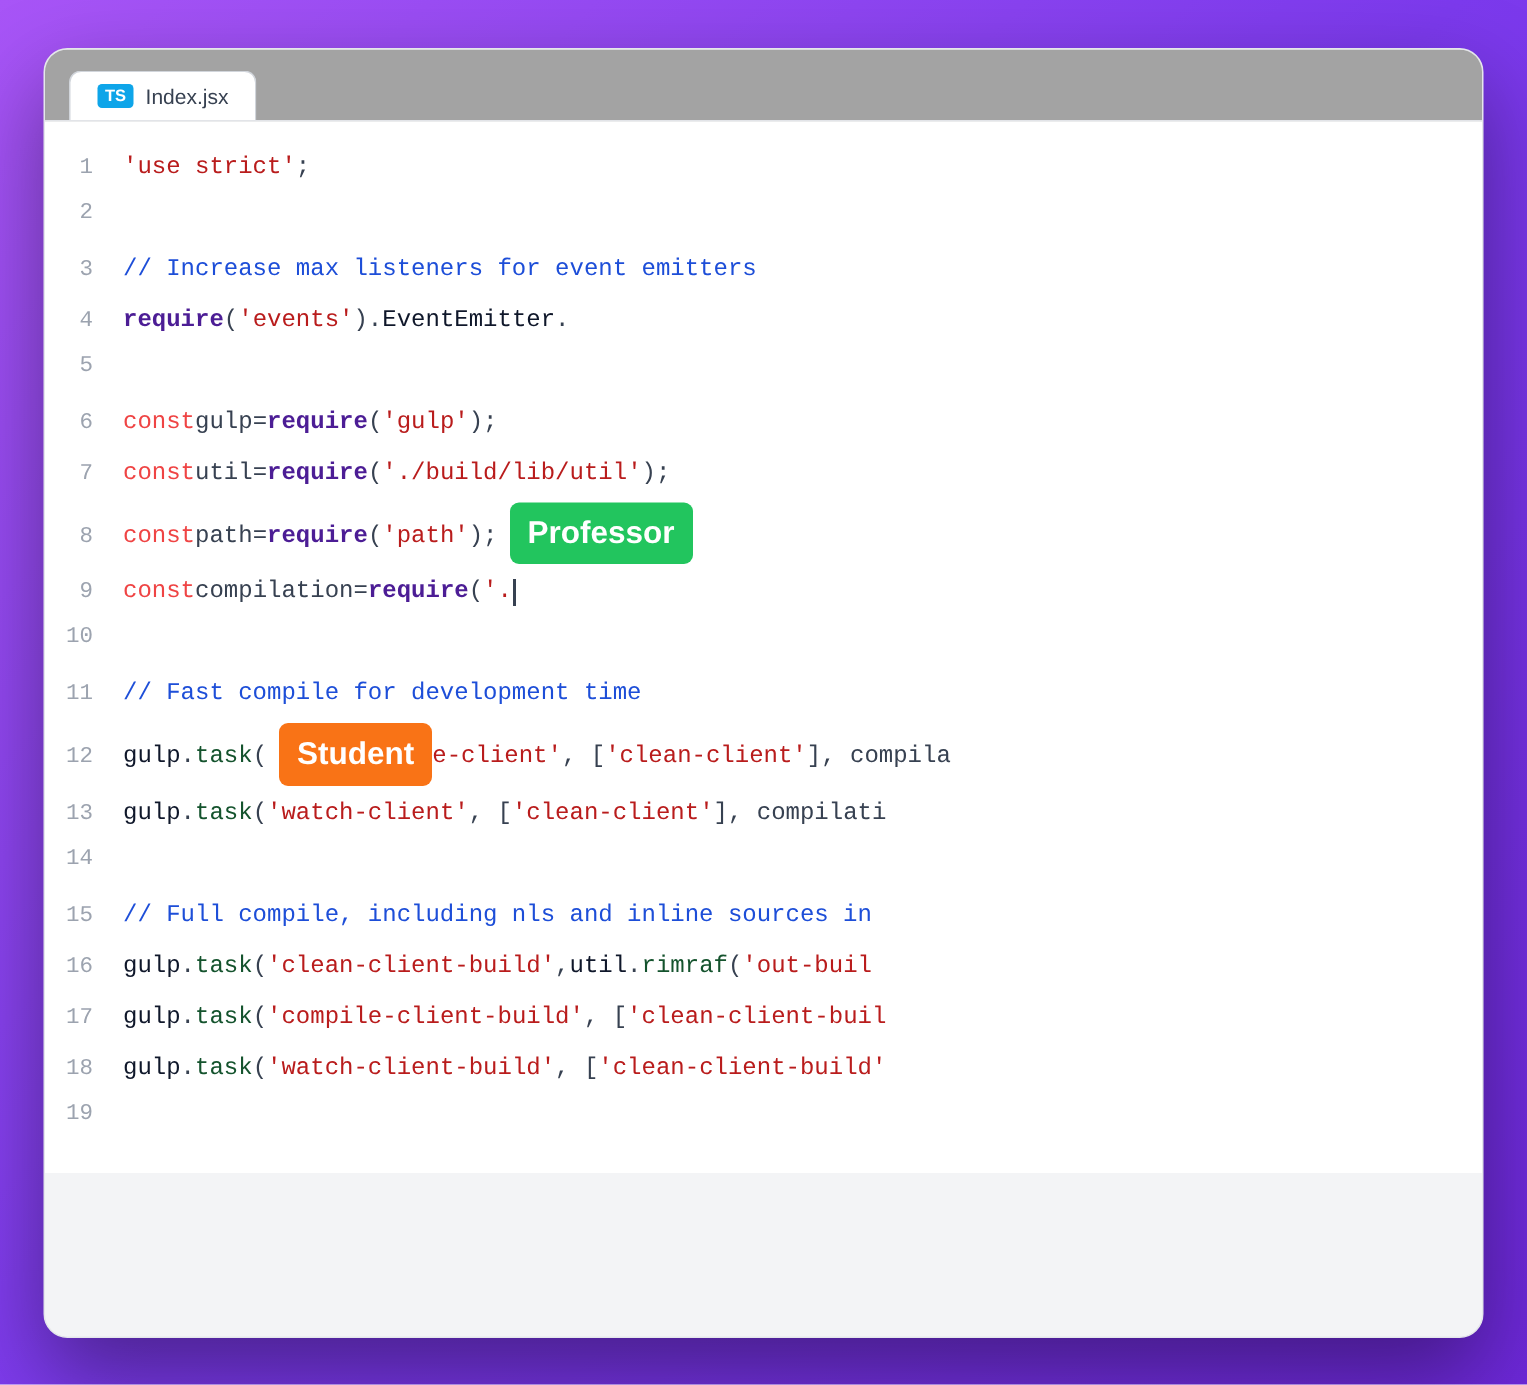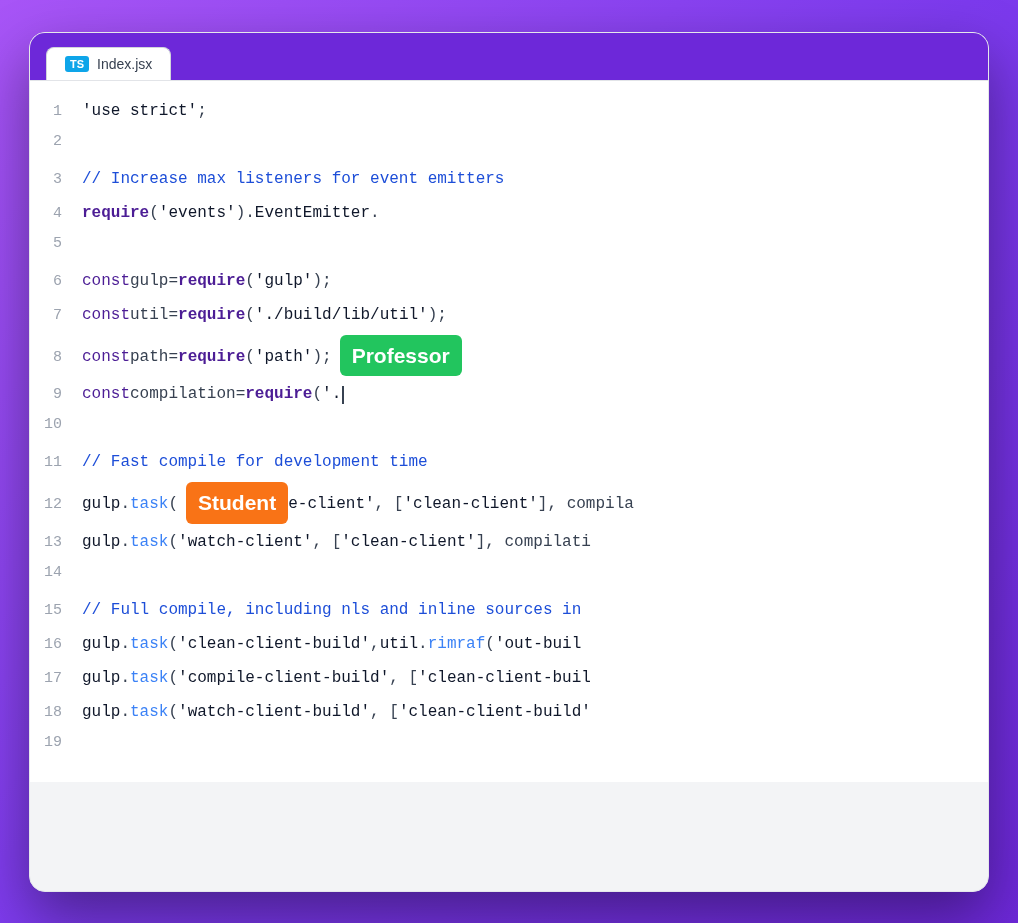--- a/index.html
+++ b/index.html
@@ -25,7 +25,7 @@
     }
 
     .tab-bar {
-      background: #6d28d9;
+      background: #a3a3a3;
       padding: 14px 16px 0 16px;
       display: flex;
       align-items: flex-start;

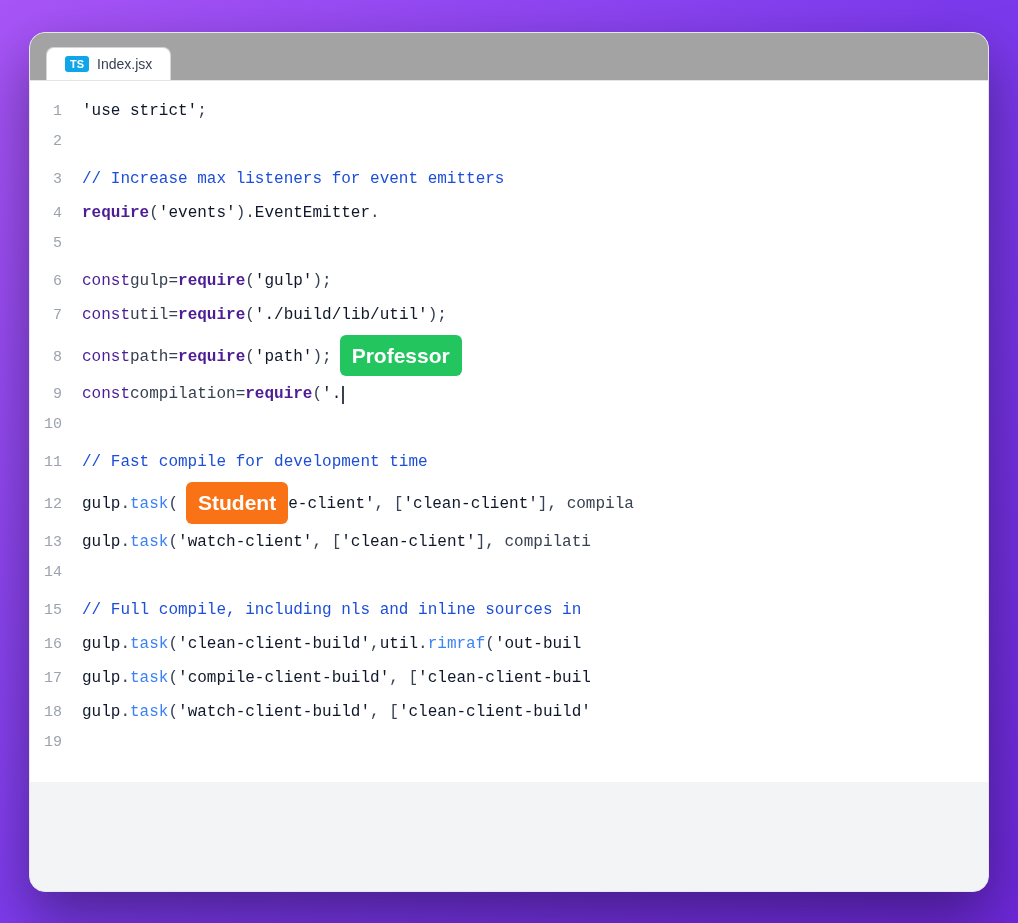--- a/index.html
+++ b/index.html
@@ -95,7 +95,7 @@
 
     .kw-const { color: #4c1d95; }
     .kw-require { color: #4c1d95; font-weight: 600; }
-    .str { color: #0f172a; }
+    .str { color: #b91c1c; }
     .comment { color: #1d4ed8; }
     .plain { color: #0f172a; }
     .punc { color: #374151; }

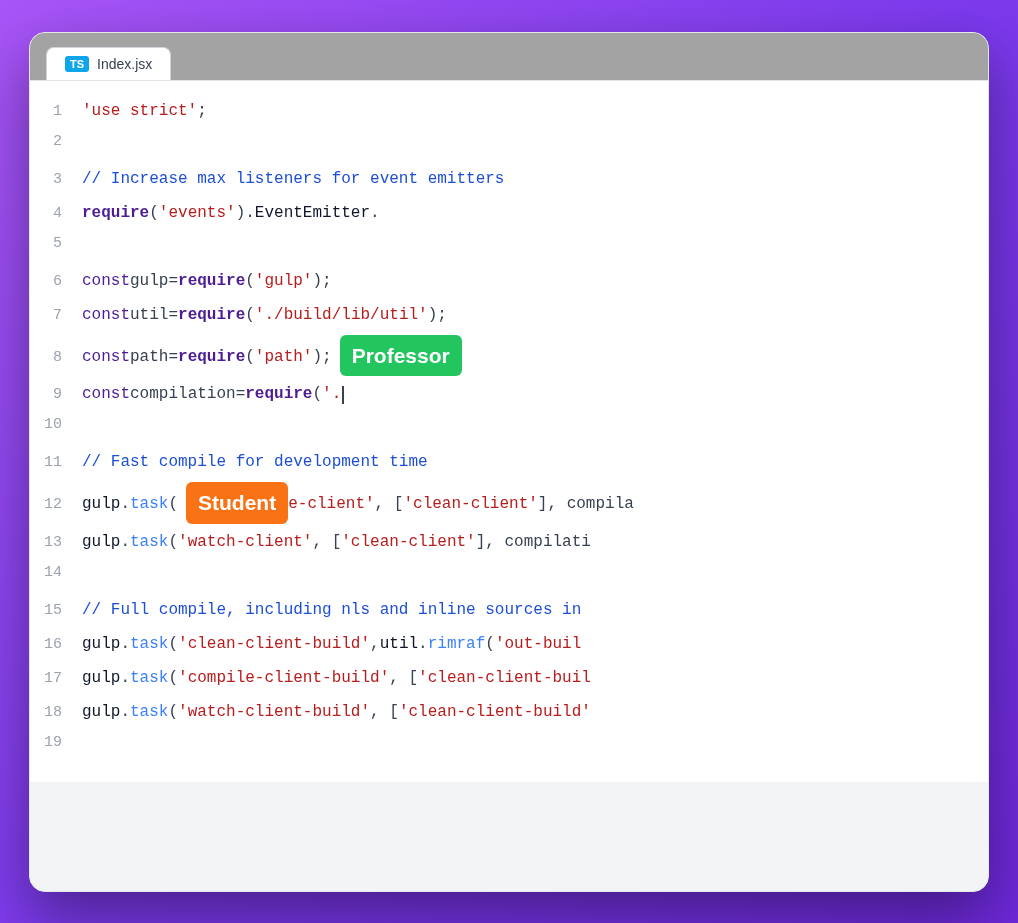--- a/index.html
+++ b/index.html
@@ -93,7 +93,7 @@
       flex-wrap: nowrap;
     }
 
-    .kw-const { color: #4c1d95; }
+    .kw-const { color: #ef4444; }
     .kw-require { color: #4c1d95; font-weight: 600; }
     .str { color: #b91c1c; }
     .comment { color: #1d4ed8; }

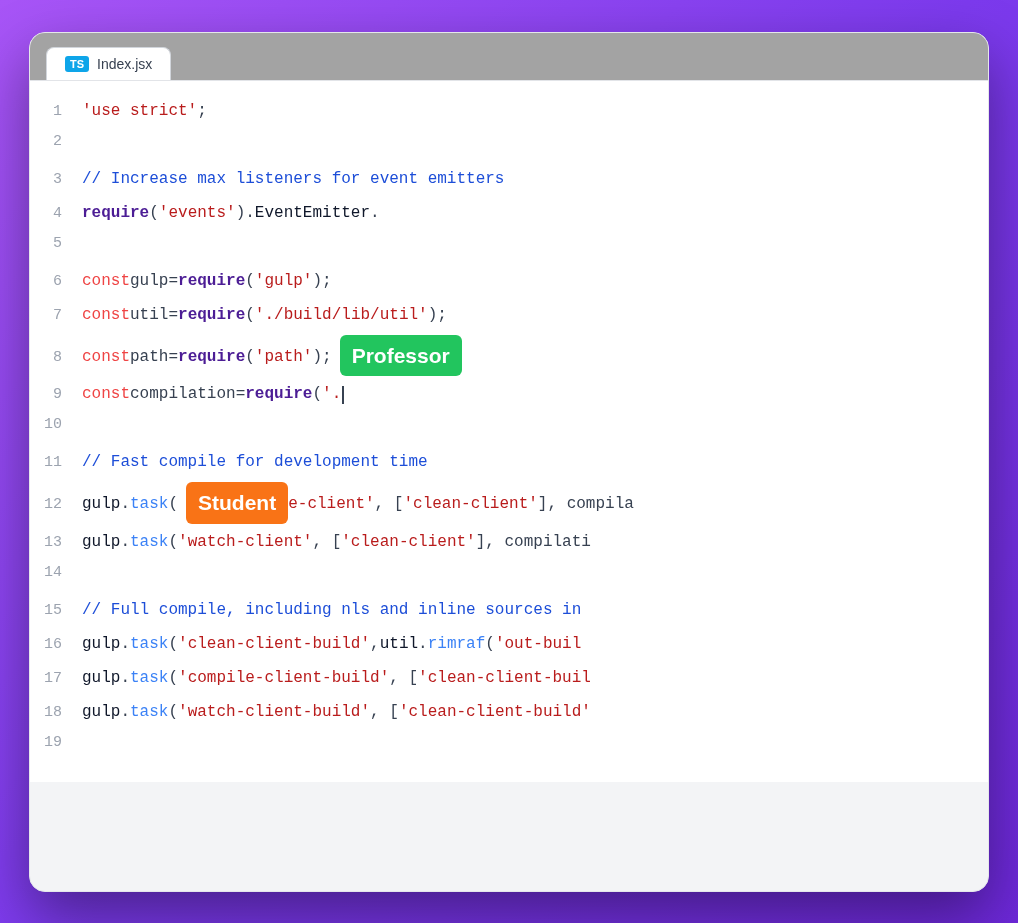--- a/index.html
+++ b/index.html
@@ -99,7 +99,7 @@
     .comment { color: #1d4ed8; }
     .plain { color: #0f172a; }
     .punc { color: #374151; }
-    .method { color: #3b82f6; }
+    .method { color: #14532d; }
     .var-name { color: #374151; }
     .eq { color: #374151; }
 

